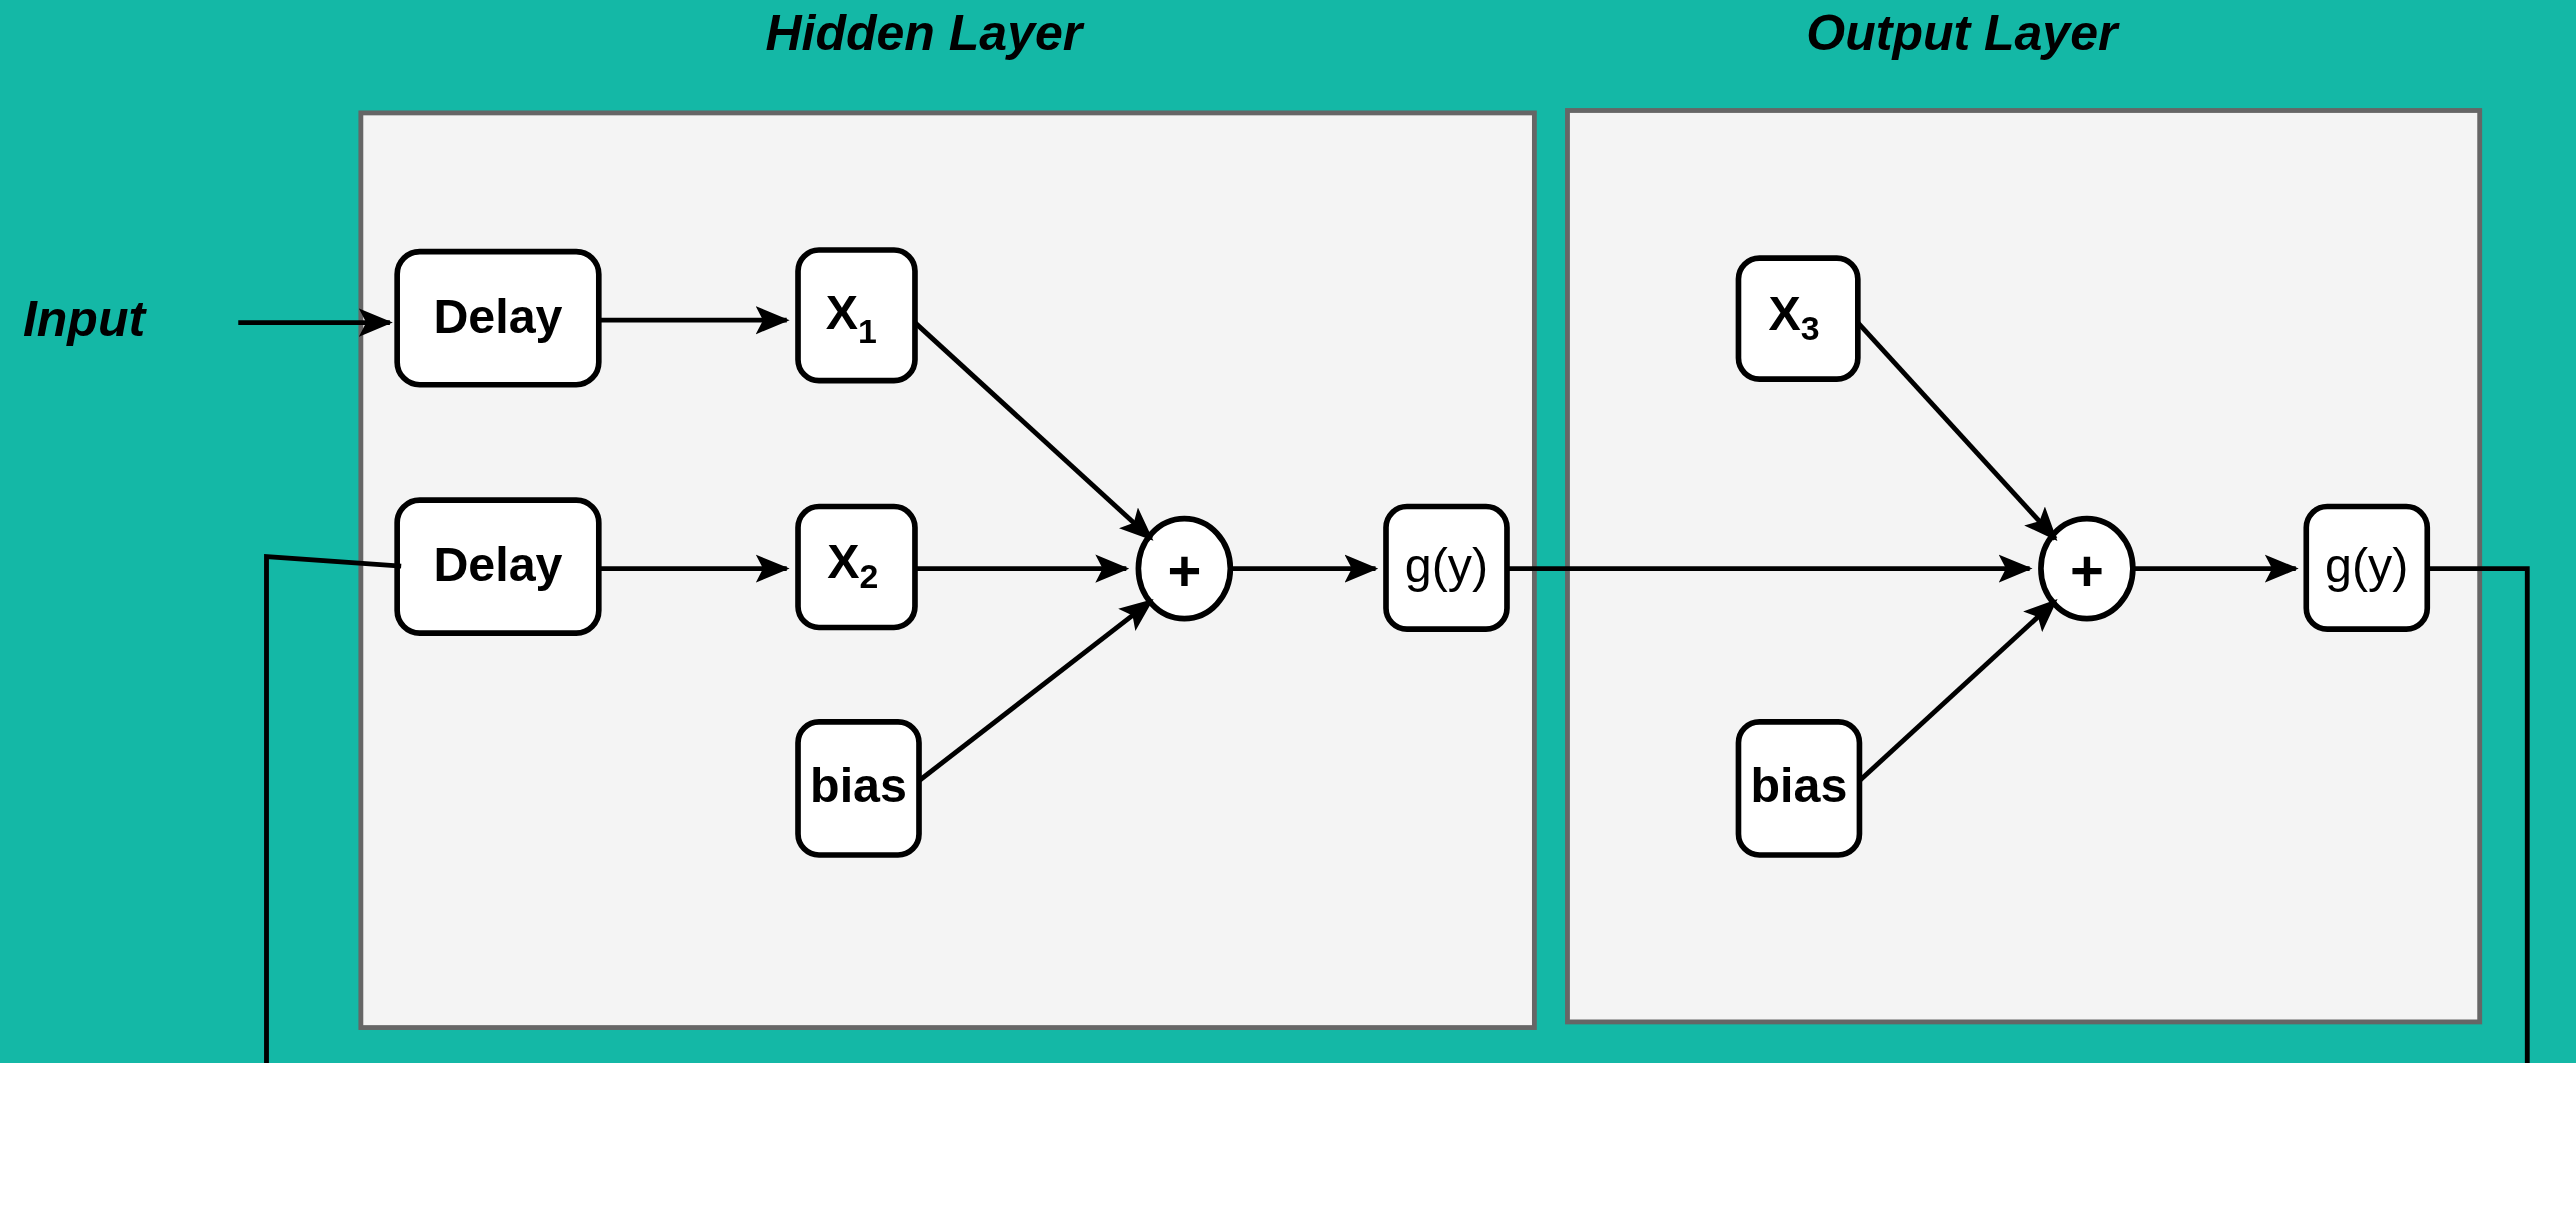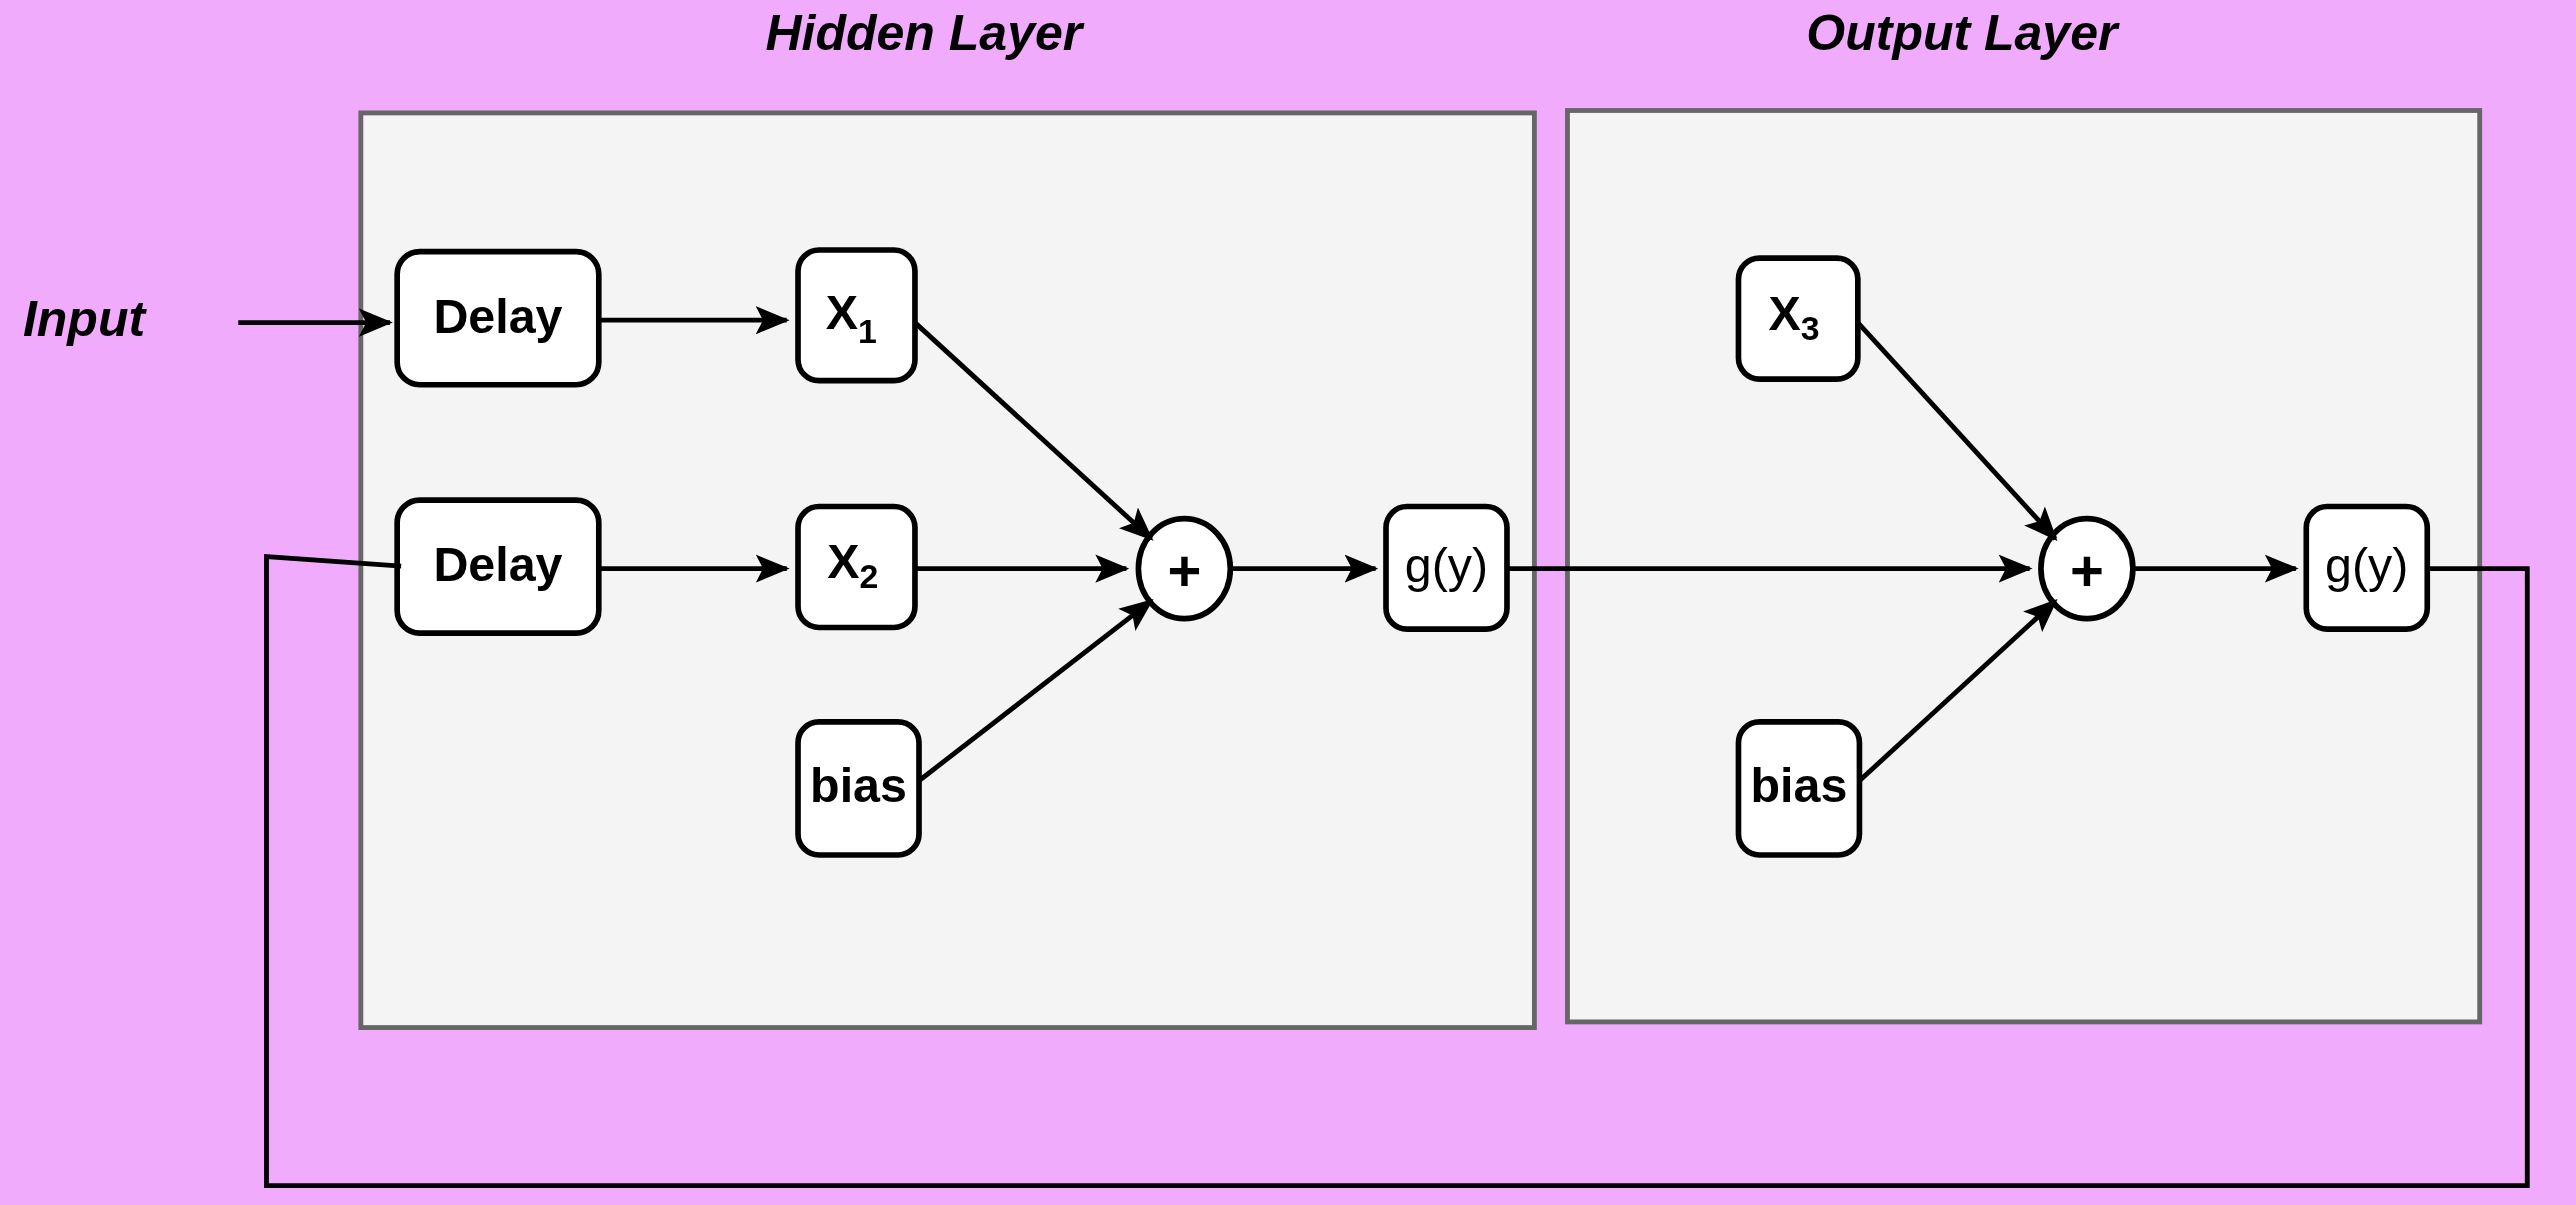--- a/index.html
+++ b/index.html
@@ -10,8 +10,8 @@
   #stage {
     position: relative;
     width: 2576px;
-    height: 1205px;
-    background: #f0abfc;
+    height: 1063px;
+    background: #14b8a6;
     overflow: hidden;
   }
   svg.diagram {

